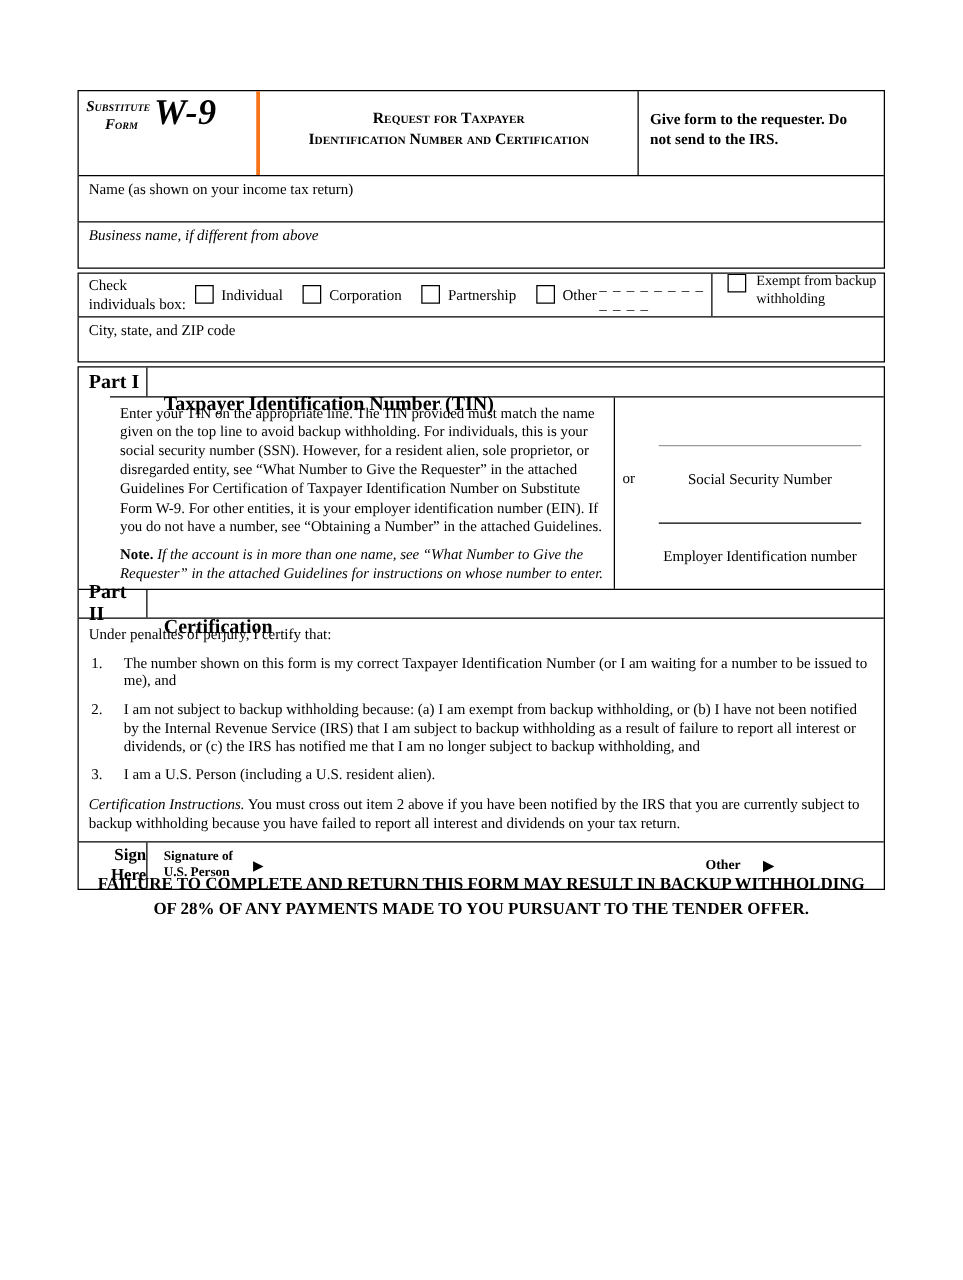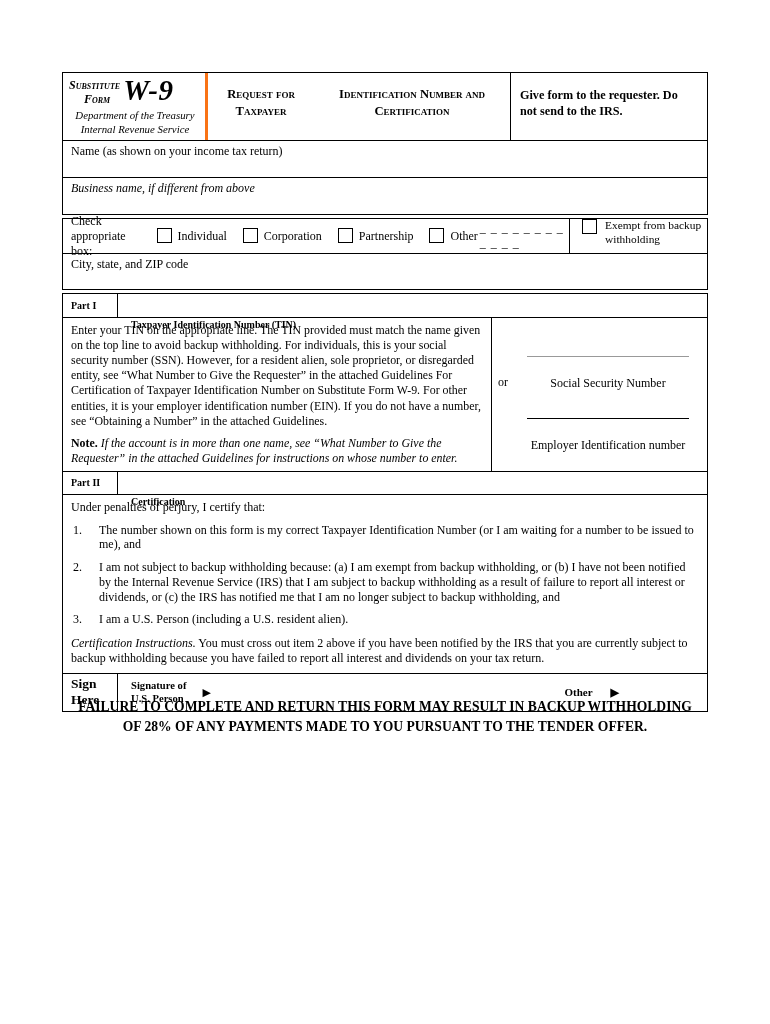--- a/index.html
+++ b/index.html
@@ -22,7 +22,7 @@
   .sf-form{padding-left:15px;}
   .w9{font-size:29px;font-weight:bold;line-height:1.0;margin-left:3px;letter-spacing:0.5px;}
   .dept{font-size:10.8px;text-align:center;line-height:1.3;margin-top:1px;}
-  .h-mid{flex:1;border-right:1px solid #000;box-sizing:border-box;display:flex;flex-direction:row;justify-content:center;align-items:center;text-align:center;font-weight:bold;font-variant:small-caps;font-size:12.6px;line-height:1.35;padding-bottom:8px;}
+  .h-mid{flex:1;border-right:1px solid #000;box-sizing:border-box;display:flex;flex-direction:column;justify-content:center;align-items:center;text-align:center;font-weight:bold;font-variant:small-caps;font-size:12.6px;line-height:1.35;padding-bottom:8px;}
   .h-right{width:196px;box-sizing:border-box;padding:15px 10px 0 9px;font-weight:bold;font-size:12.2px;line-height:1.3;}
 
   

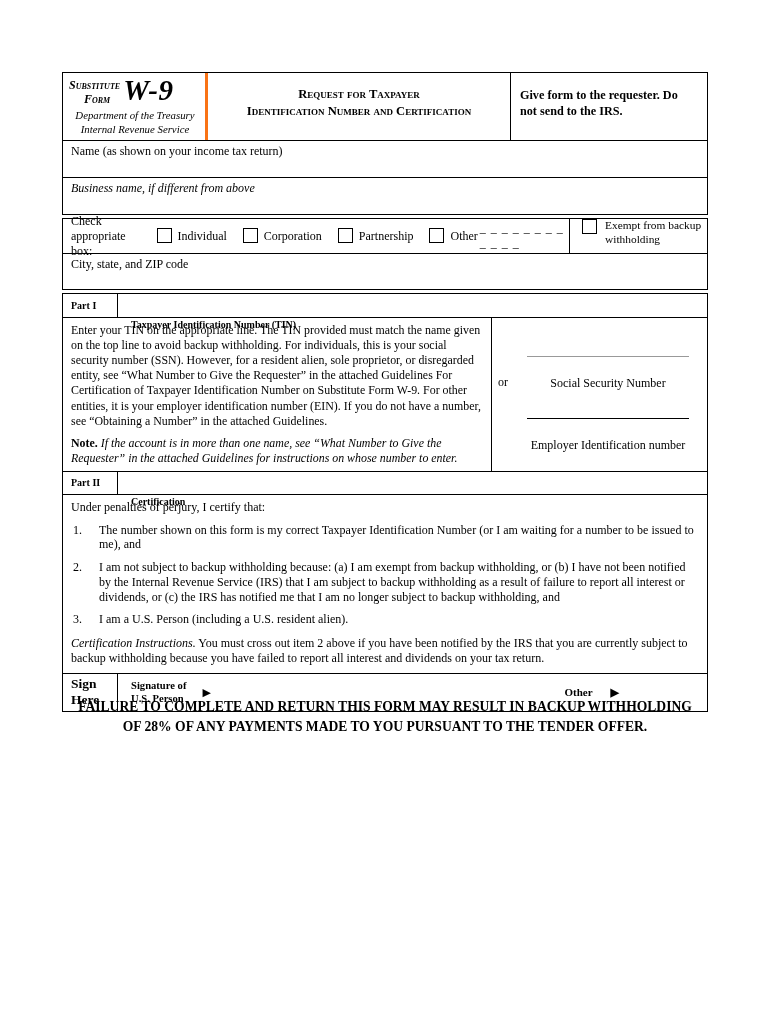--- a/index.html
+++ b/index.html
@@ -92,10 +92,6 @@
           </div>
           <div class="w9">W-9</div>
         </div>
-        <div class="dept">
-          <div>Department of the Treasury</div>
-          <div>Internal Revenue Service</div>
-        </div>
       </div>
       <div class="h-mid">
         <div>Request for Taxpayer</div>

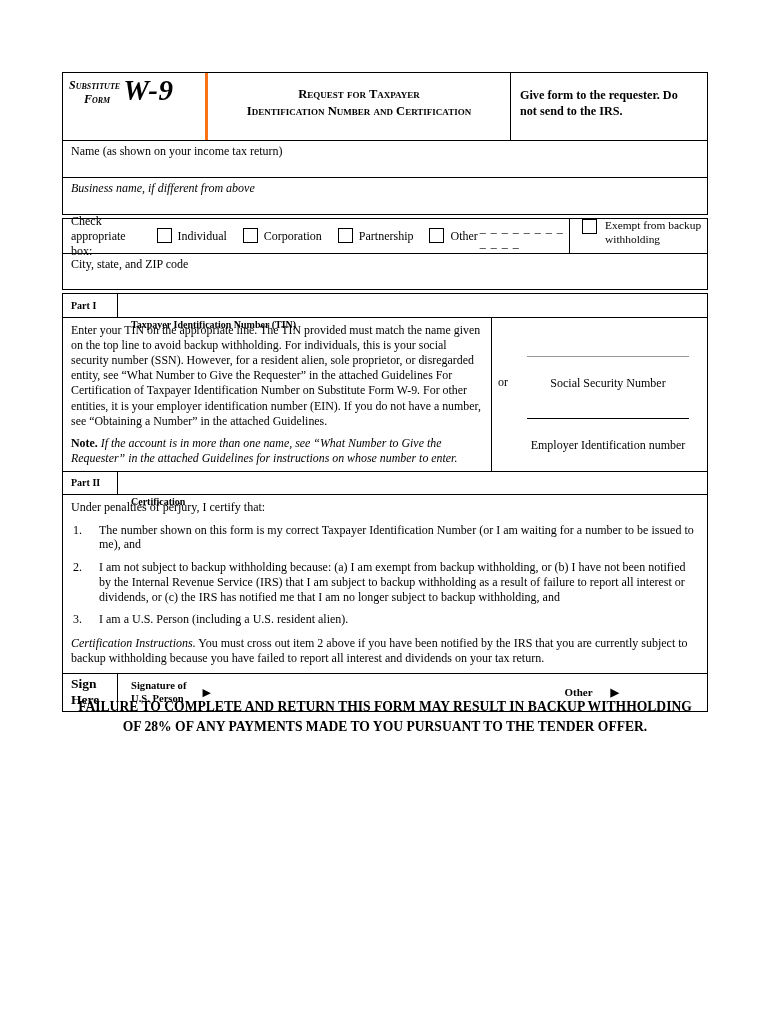--- a/index.html
+++ b/index.html
@@ -110,7 +110,7 @@
   <div class="block">
     <div class="row cb-row">
       <div class="cb-main">
-        <span>Check appropriate box:</span>
+        <span>Check individuals box:</span>
         <span class="cb first"></span>
         <span>Individual</span>
         <span class="cb"></span>

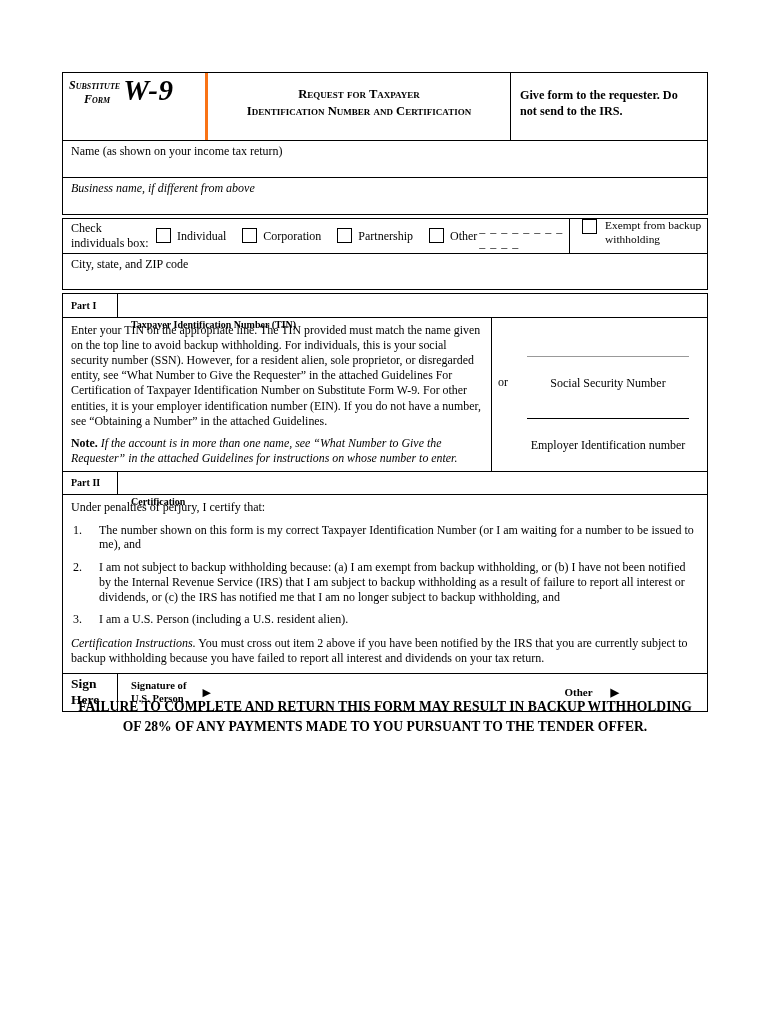--- a/index.html
+++ b/index.html
@@ -41,7 +41,7 @@
   .cb-exempt .cb{margin:0 8px 0 12px;}
 
   
-  .part-head{display:flex;align-items:stretch;height:23px;font-weight:bold;font-size:10px;}
+  .part-head{display:flex;align-items:stretch;height:23px;font-weight:bold;font-size:16px;}
   .part-label-cell{width:55px;border-right:1px solid #000;box-sizing:border-box;display:flex;align-items:center;padding-left:8px;}
   .part-title-cell{flex:1;display:flex;align-items:center;padding-left:13px;margin-top:30px;}
 

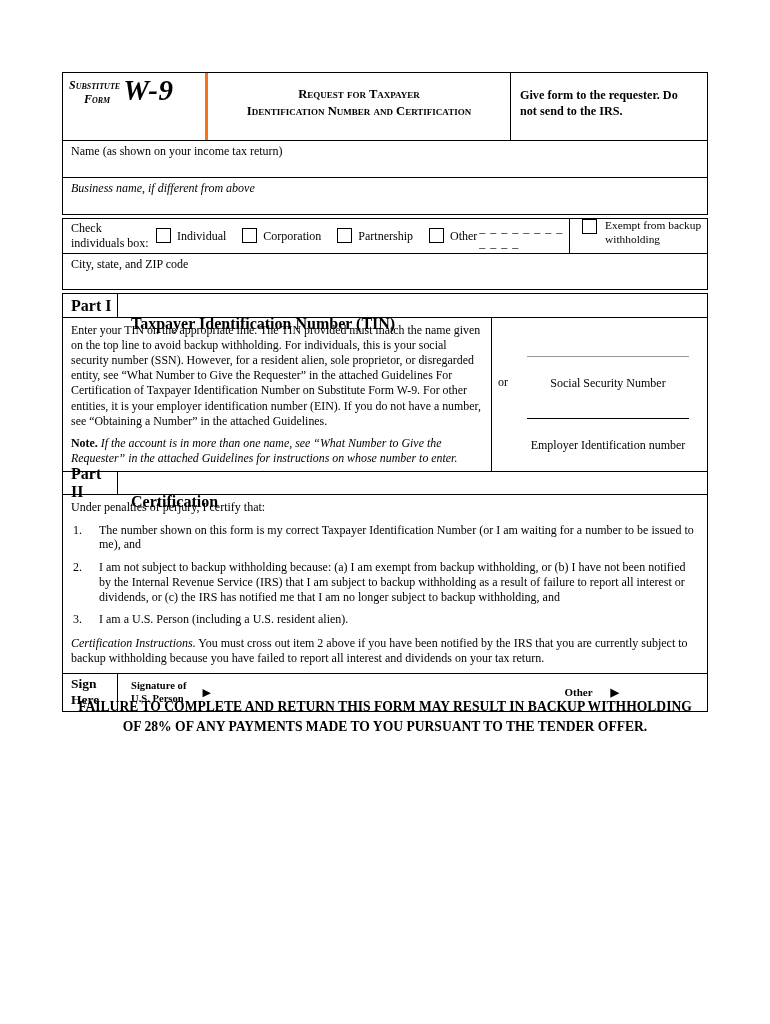--- a/index.html
+++ b/index.html
@@ -46,7 +46,7 @@
   .part-title-cell{flex:1;display:flex;align-items:center;padding-left:13px;margin-top:30px;}
 
   
-  .p1-body{display:flex;}
+  .p1-body{display:flex;margin-left:25px;}
   .p1-text{flex:1;border-right:1px solid #000;box-sizing:border-box;padding:5px 7px 5px 8px;font-size:11.9px;line-height:1.27;}
   .p1-note{margin-top:7px;}
   .italic{font-style:italic;}

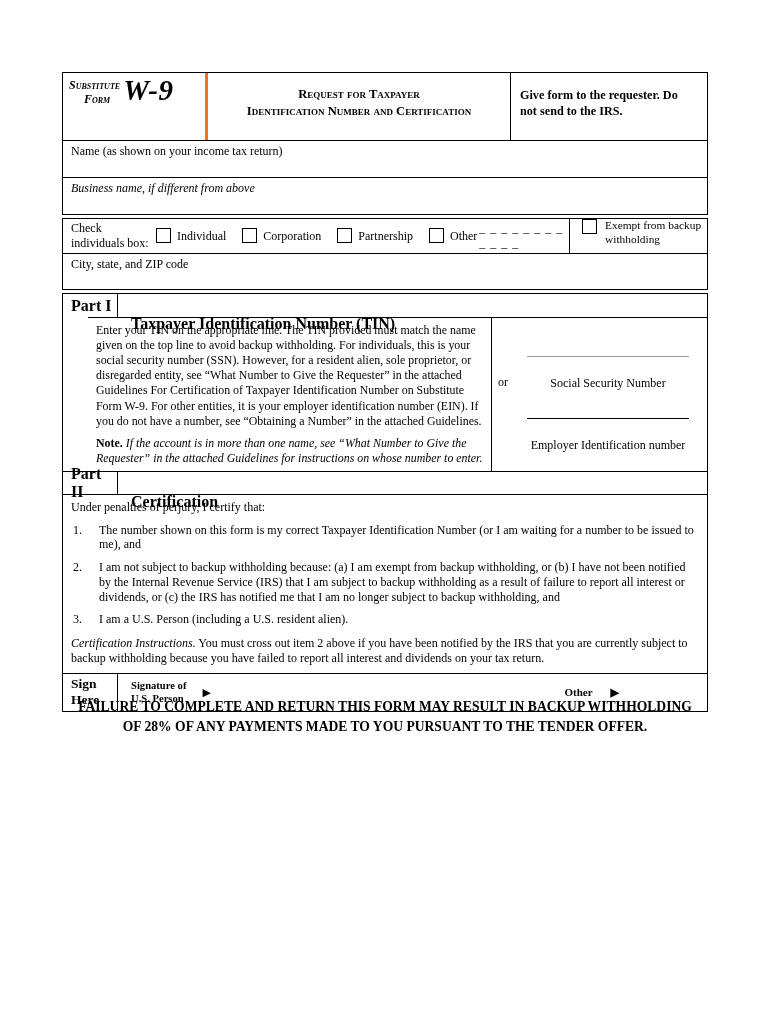--- a/index.html
+++ b/index.html
@@ -66,7 +66,7 @@
 
   
   .sign-row{display:flex;height:38px;}
-  .sign-cell{width:55px;border-right:1px solid #000;box-sizing:border-box;font-weight:bold;font-size:13.5px;line-height:1.2;padding:2px 0 0 8px;}
+  .sign-cell{width:55px;border-right:1px solid #000;box-sizing:border-box;font-weight:bold;font-size:13.5px;line-height:1.2;padding:2px 0 0 8px;text-align:right;}
   .sign-main{flex:1;display:flex;align-items:center;padding-left:13px;position:relative;}
   .sig-label{font-weight:bold;font-size:10.6px;line-height:1.25;}
   .arrow{font-size:11px;margin-left:16px;}

